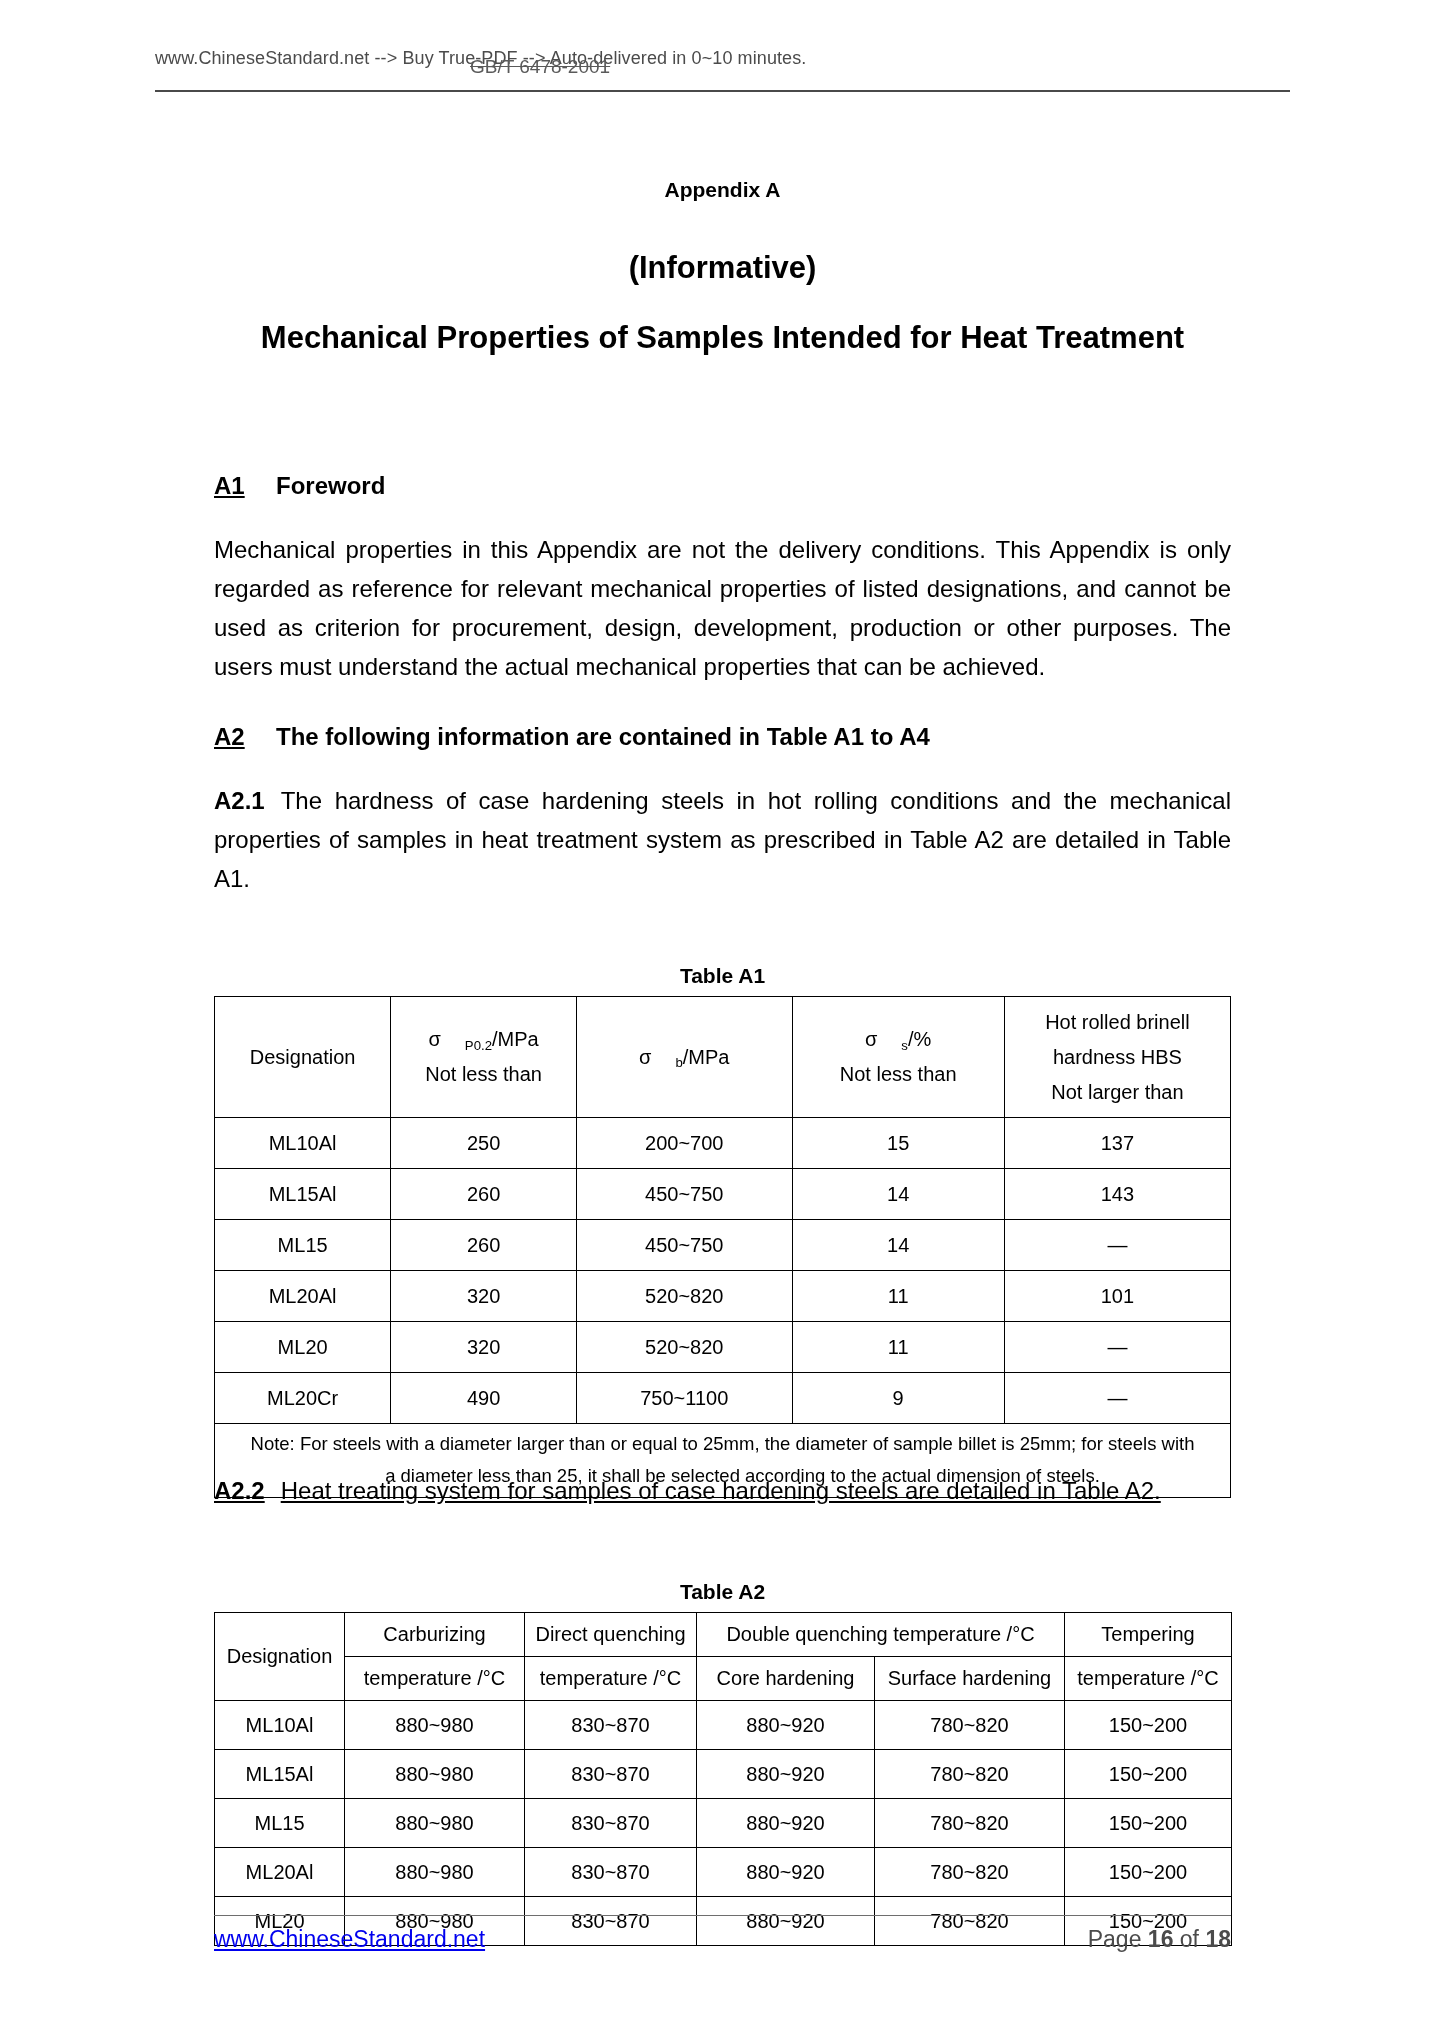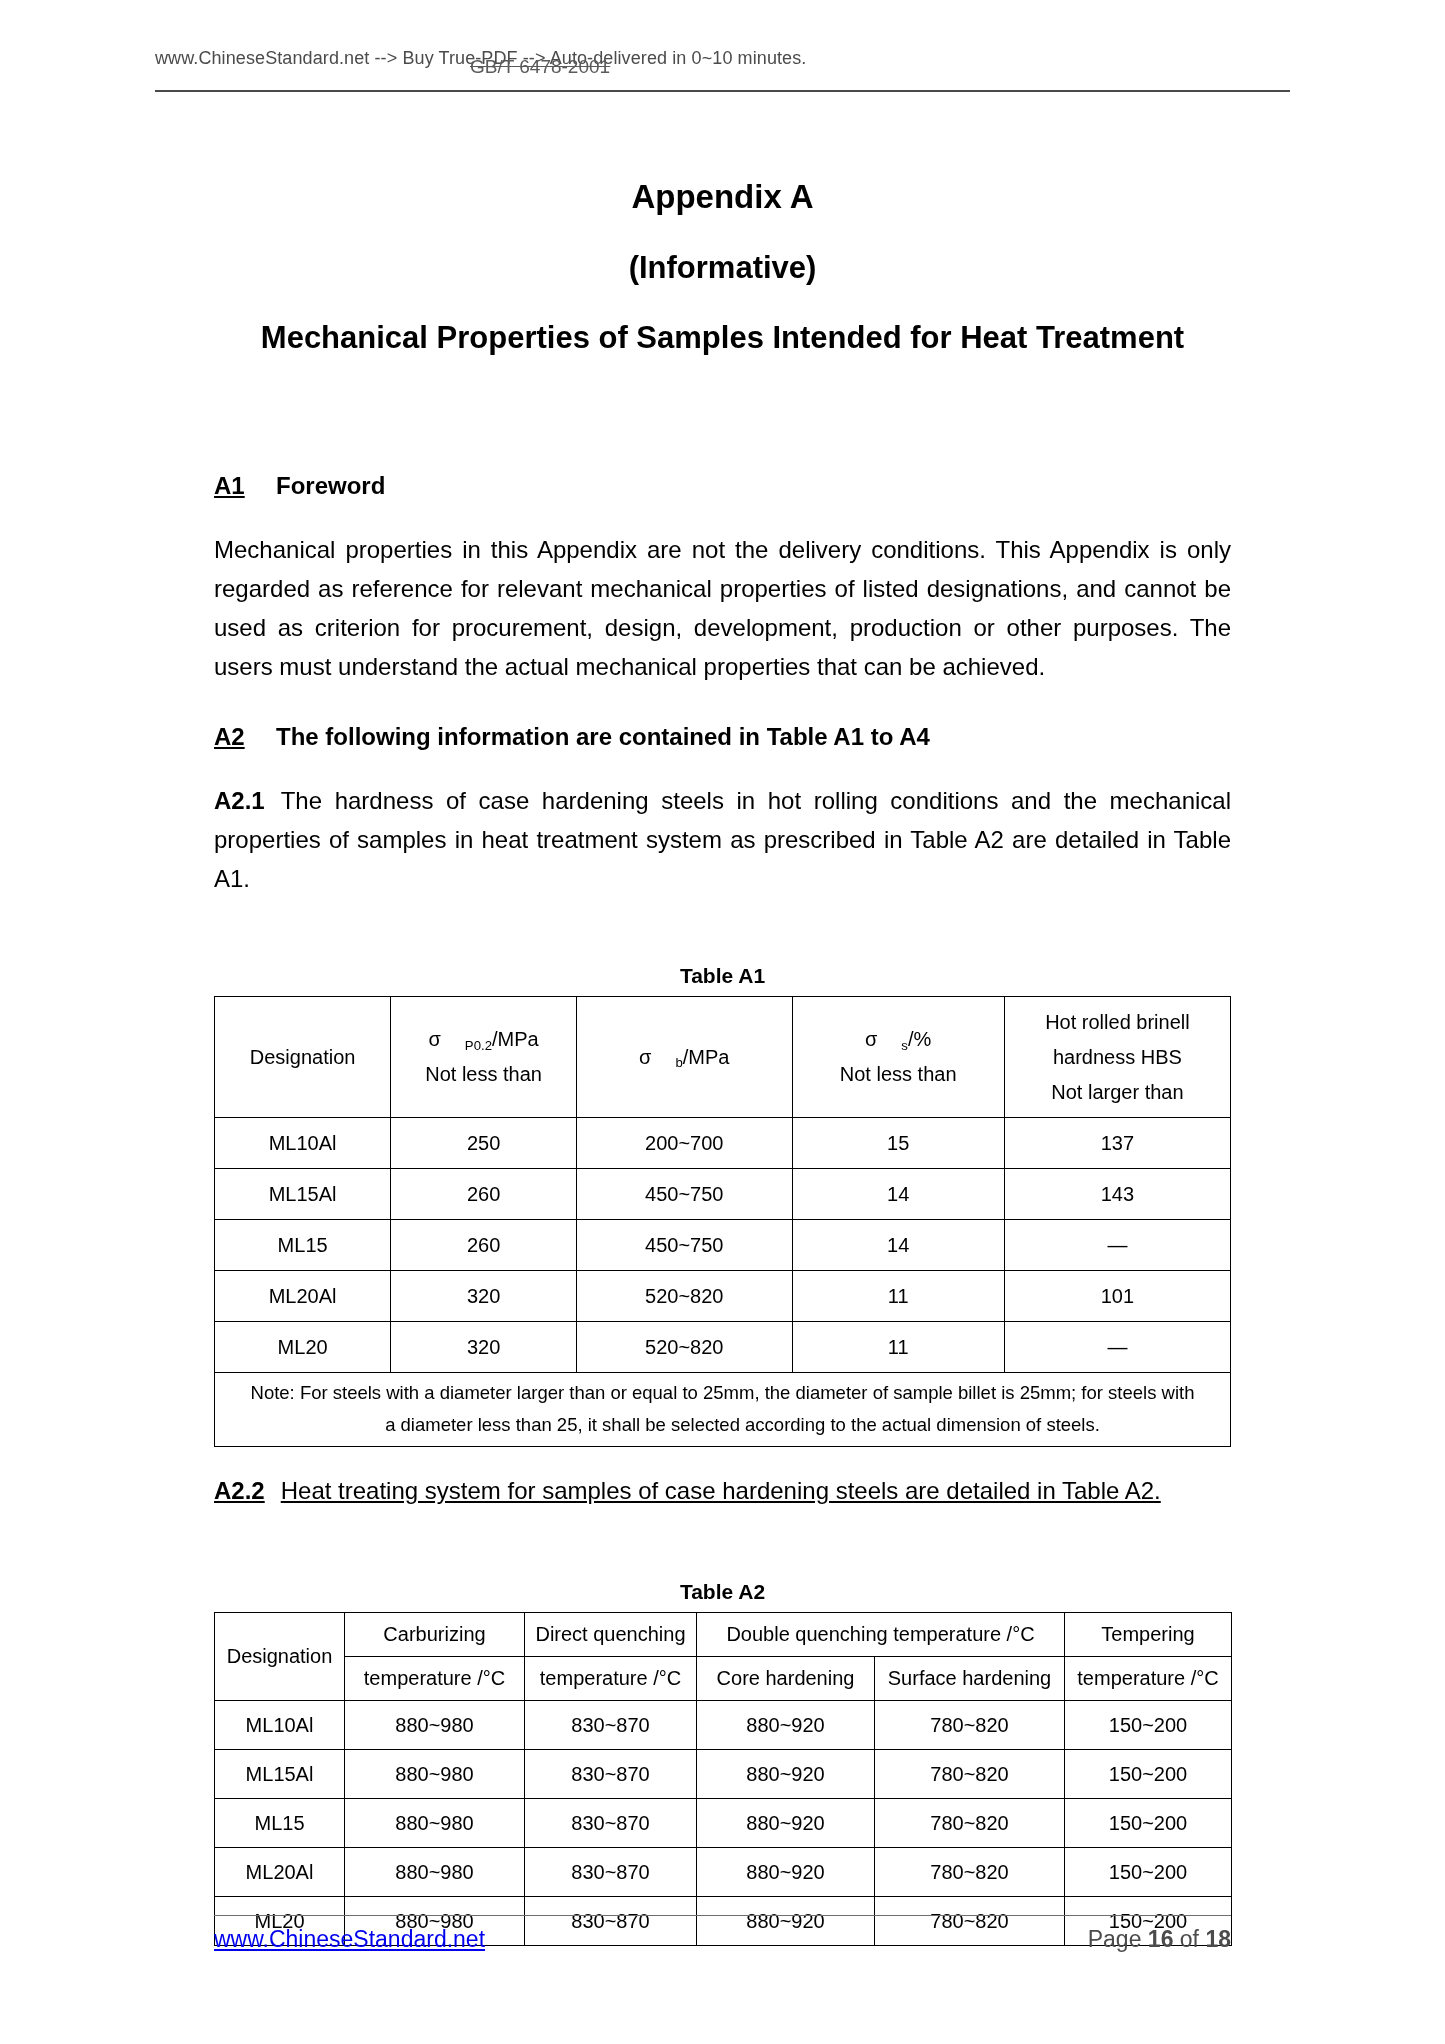--- a/index.html
+++ b/index.html
@@ -64,7 +64,7 @@
     top: 178px;
     width: 1445px;
     text-align: center;
-    font-size: 33px;
+    font-size: 21px;
     font-weight: bold;
   }
   .title-informative {

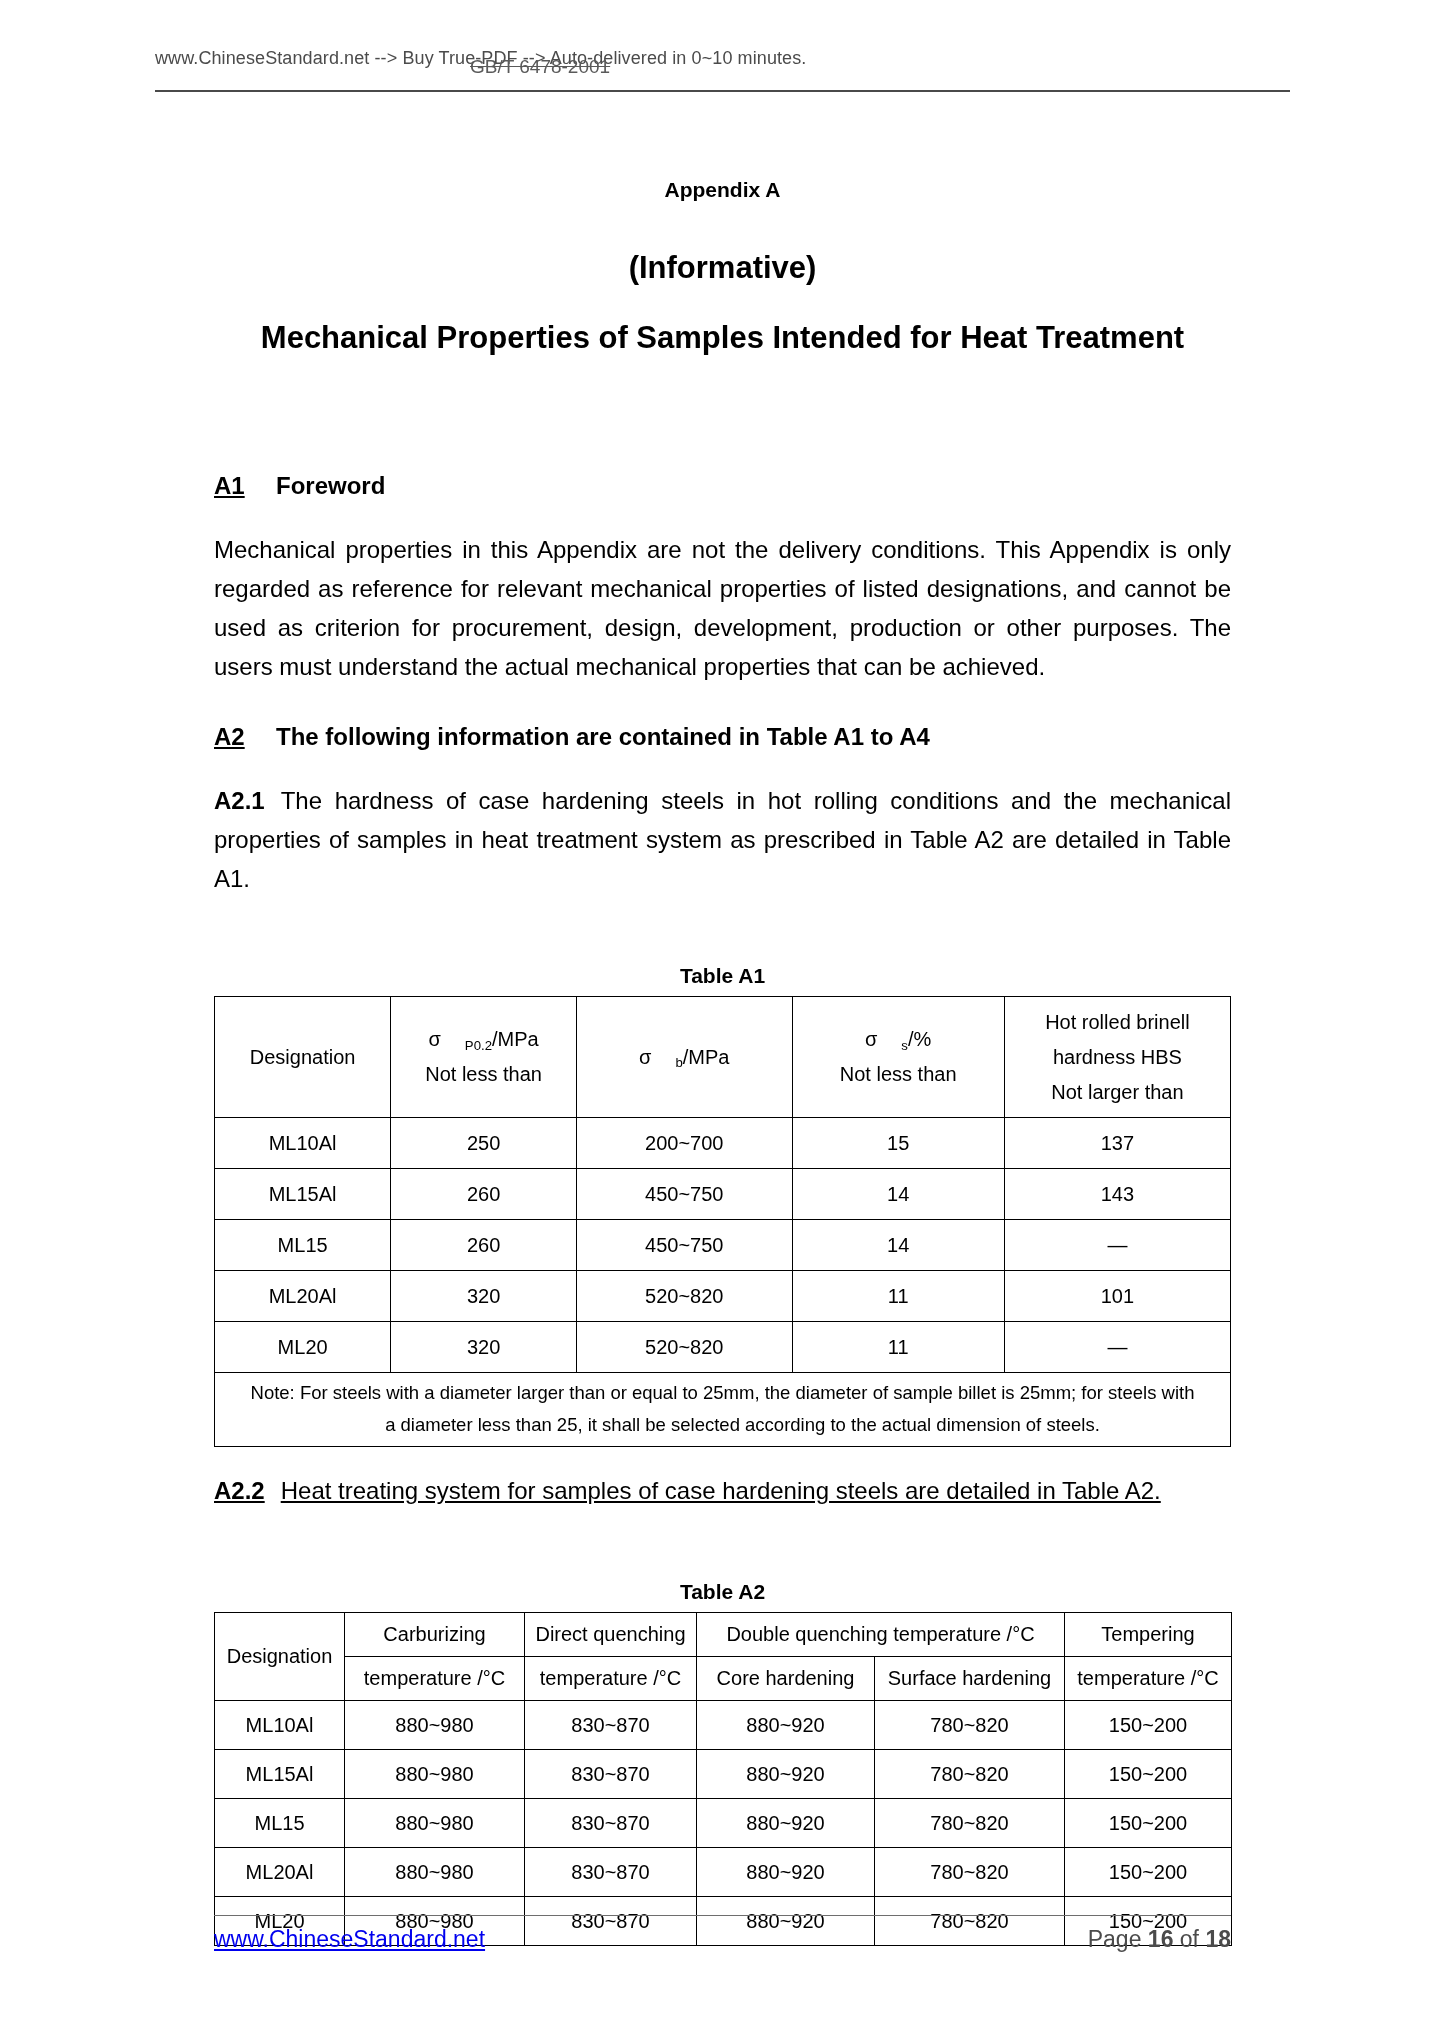--- a/index.html
+++ b/index.html
@@ -283,6 +283,13 @@
             <td>11</td>
             <td>—</td>
           </tr>
+          <tr class="a1row grp-top">
+            <td>ML20Cr</td>
+            <td>490</td>
+            <td>750~1100</td>
+            <td>9</td>
+            <td>—</td>
+          </tr>
         </tbody>
       <tfoot>
         <tr>

